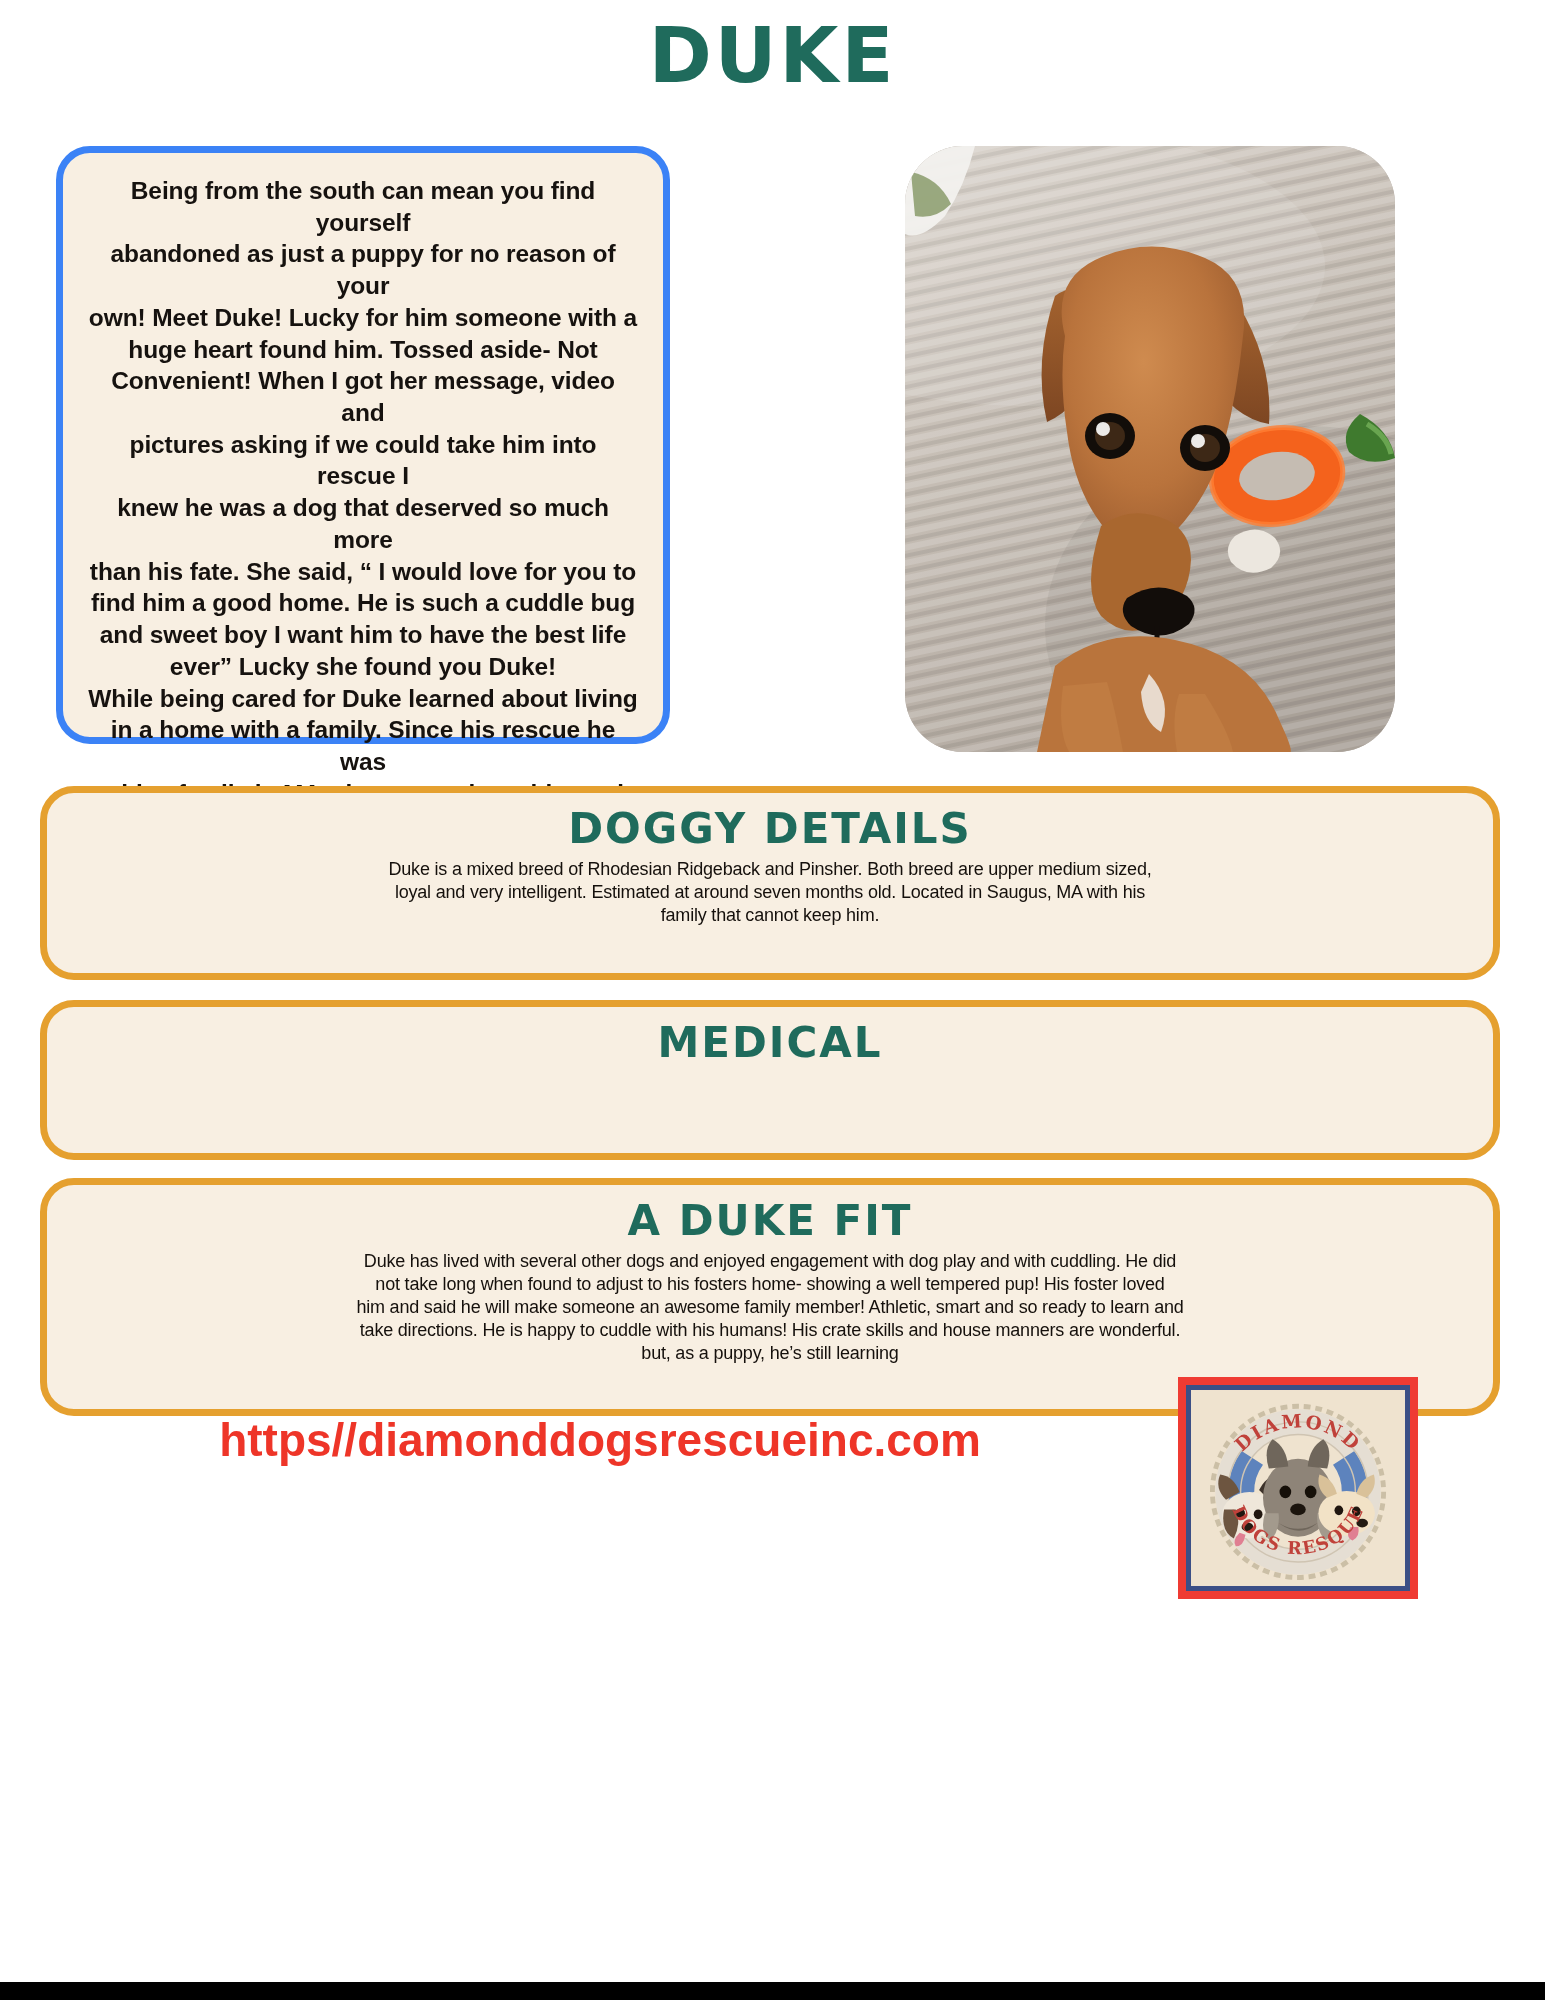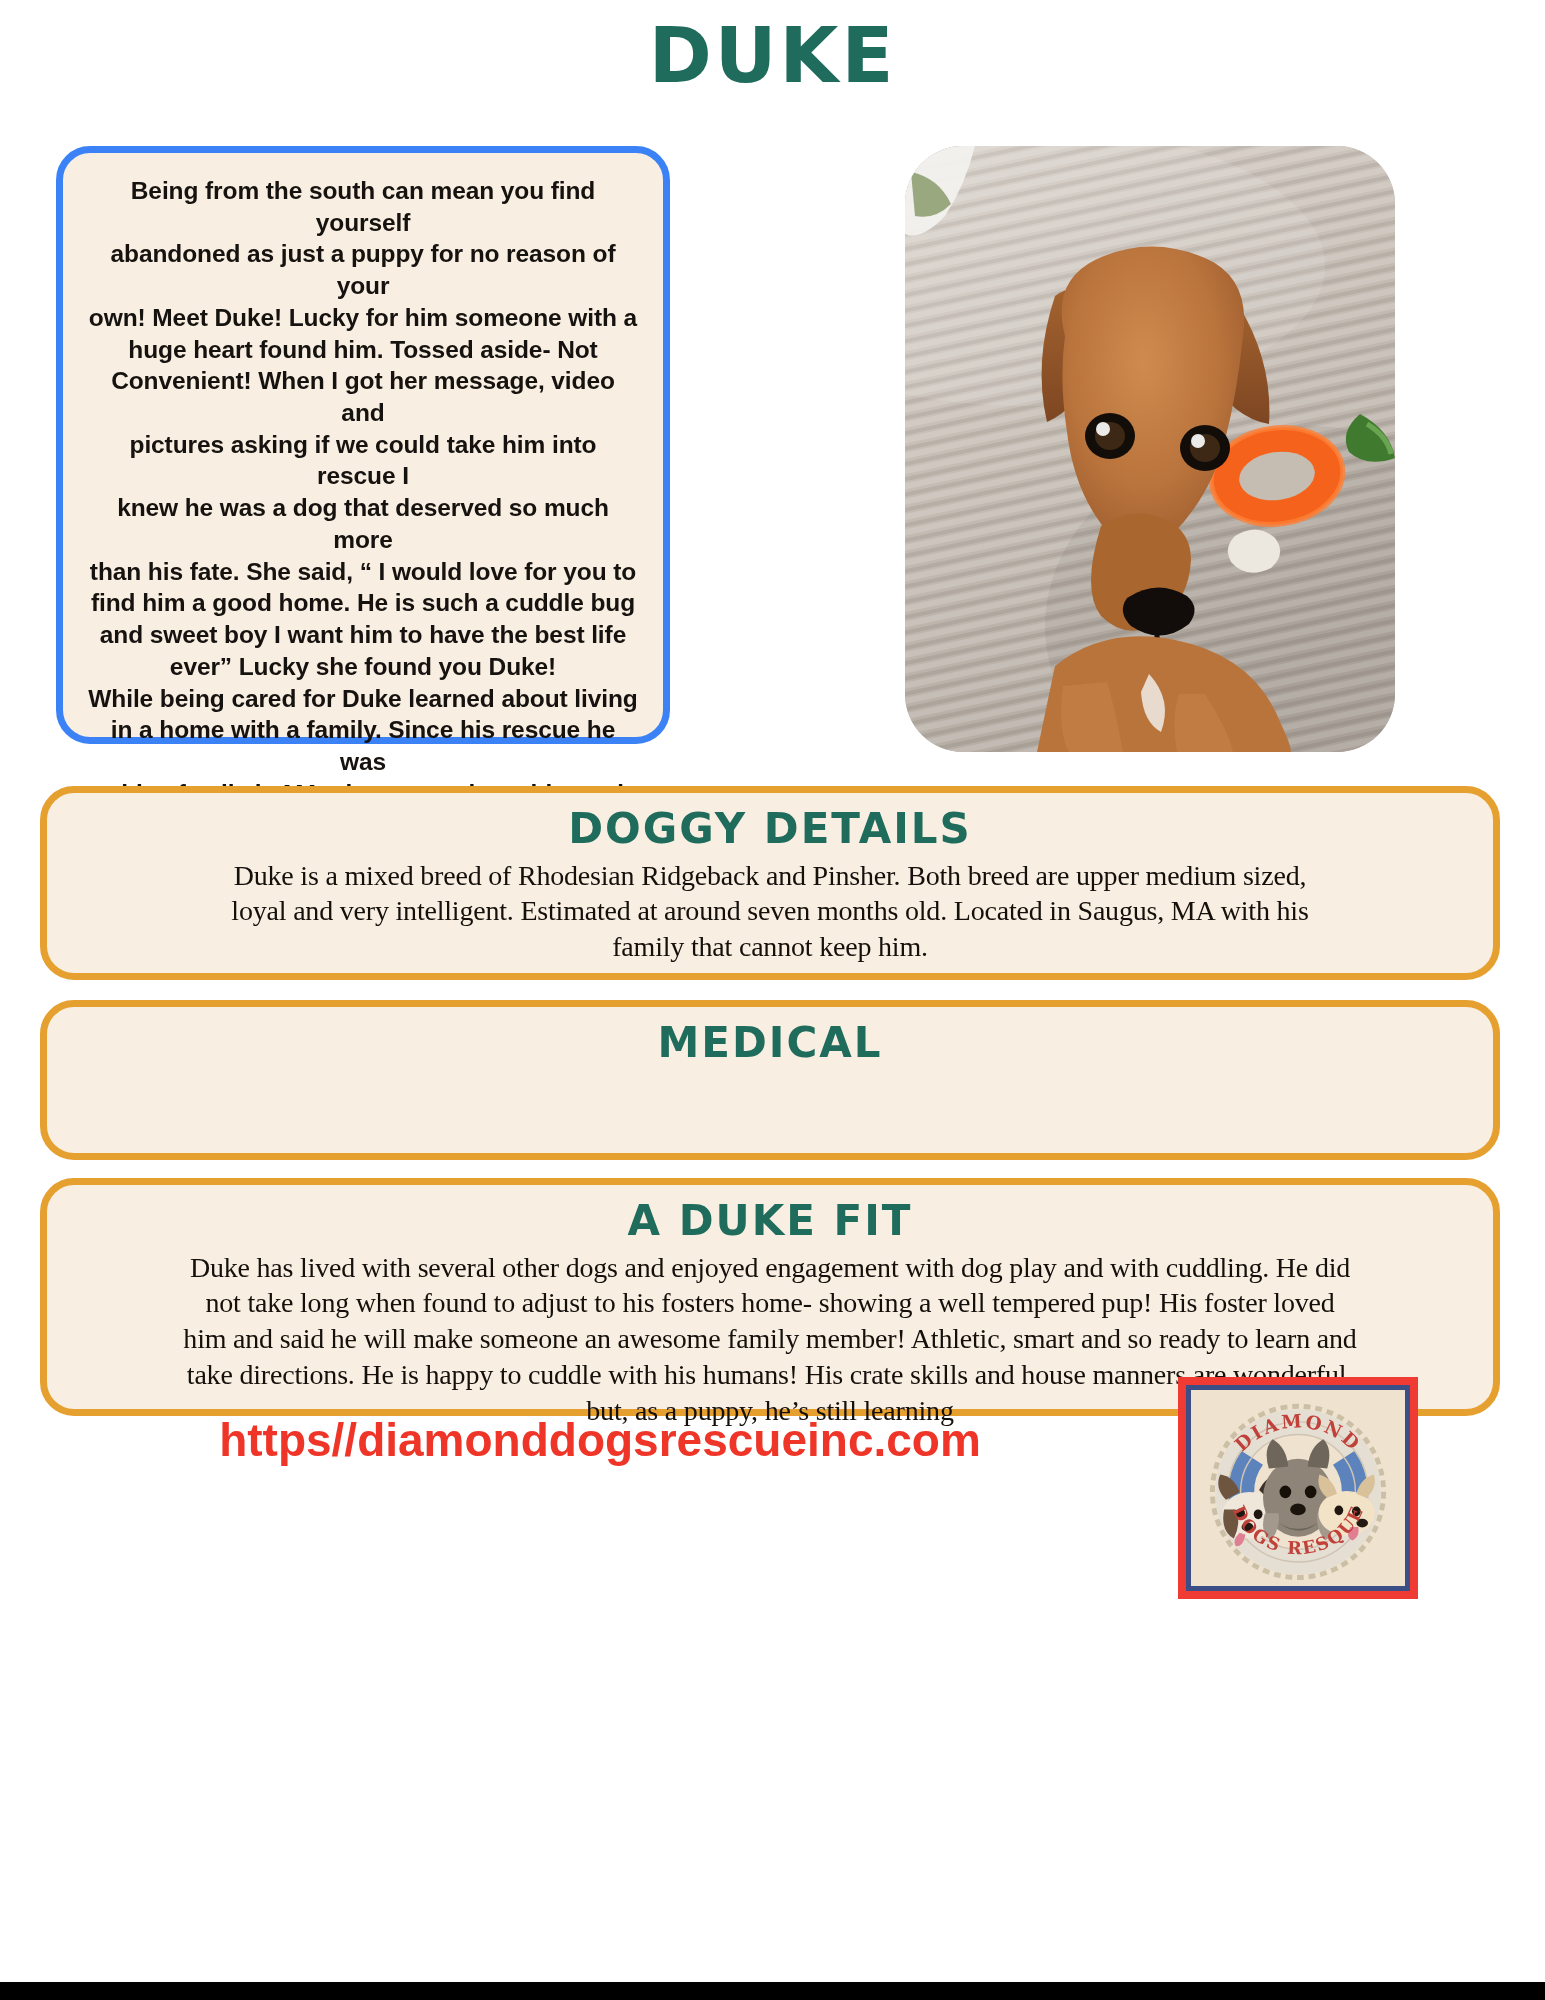--- a/index.html
+++ b/index.html
@@ -93,8 +93,8 @@
     text-align: center;
   }
   .card-body {
-    font-family: Liberation Serif, serif;
-    font-size: 28px;
+    font-family: Liberation Sans, sans-serif;
+    font-size: 18px;
     font-weight: normal;
     color: #15100c;
     line-height: 1.28;

